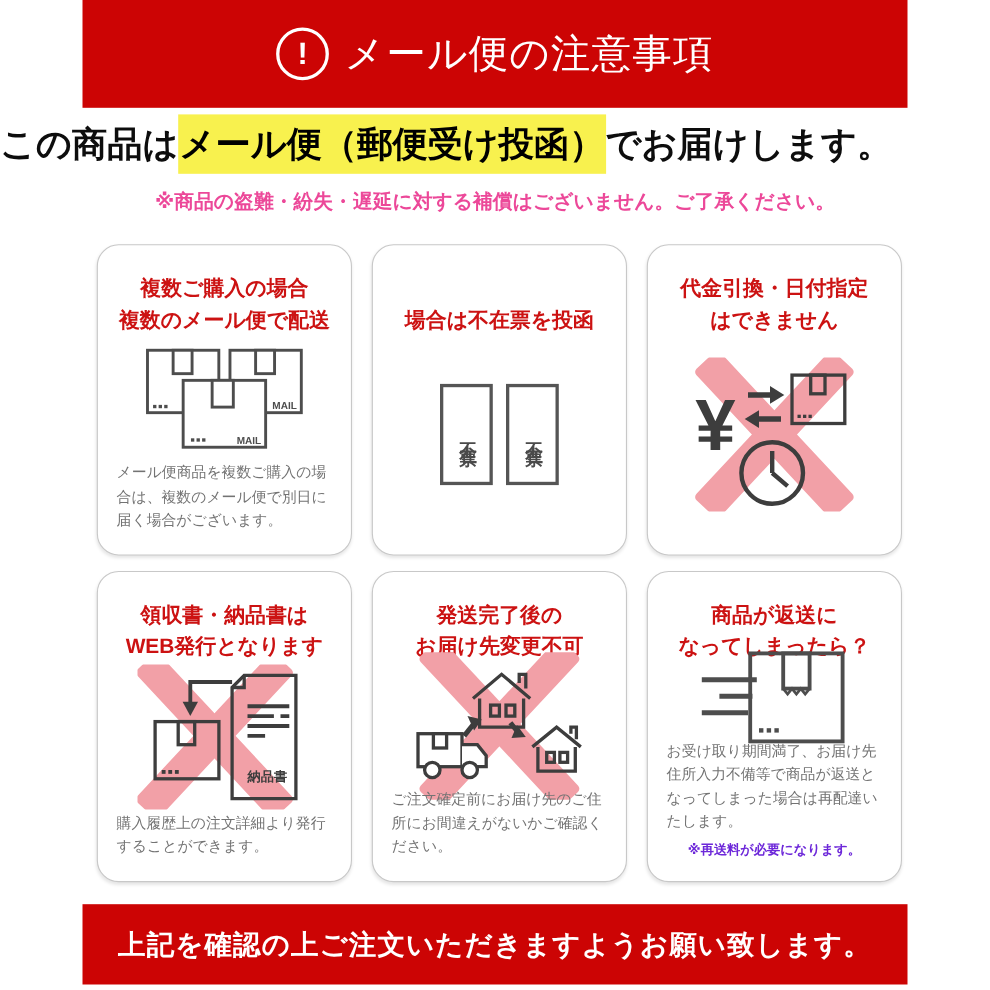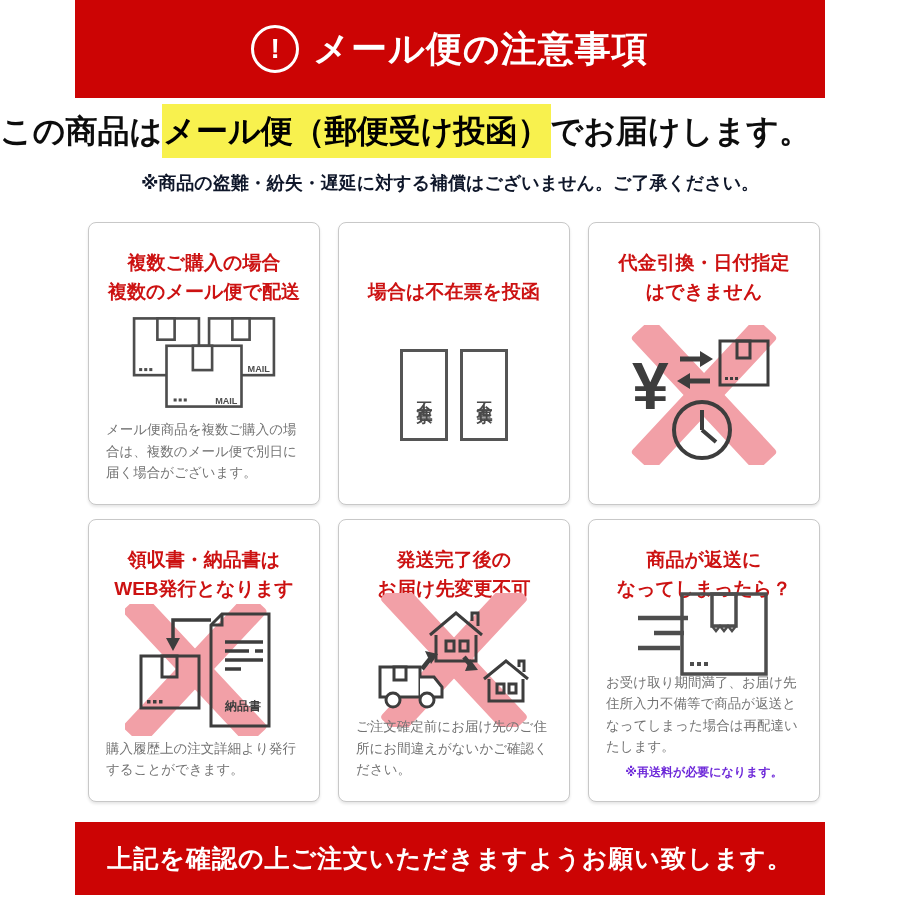--- a/index.html
+++ b/index.html
@@ -14,7 +14,7 @@
   }
   .banner.top{top:0;height:98px;gap:14px;}
   .banner.bottom{top:822px;height:73px;}
-  .banner-title{font-size:36px;font-weight:bold;letter-spacing:1px;}
+  .banner-title{font-size:36px;font-weight:normal;letter-spacing:1px;}
   .alert-circle{
     width:42px;height:42px;border:3px solid #fff;border-radius:50%;
     display:flex;align-items:center;justify-content:center;flex:0 0 auto;

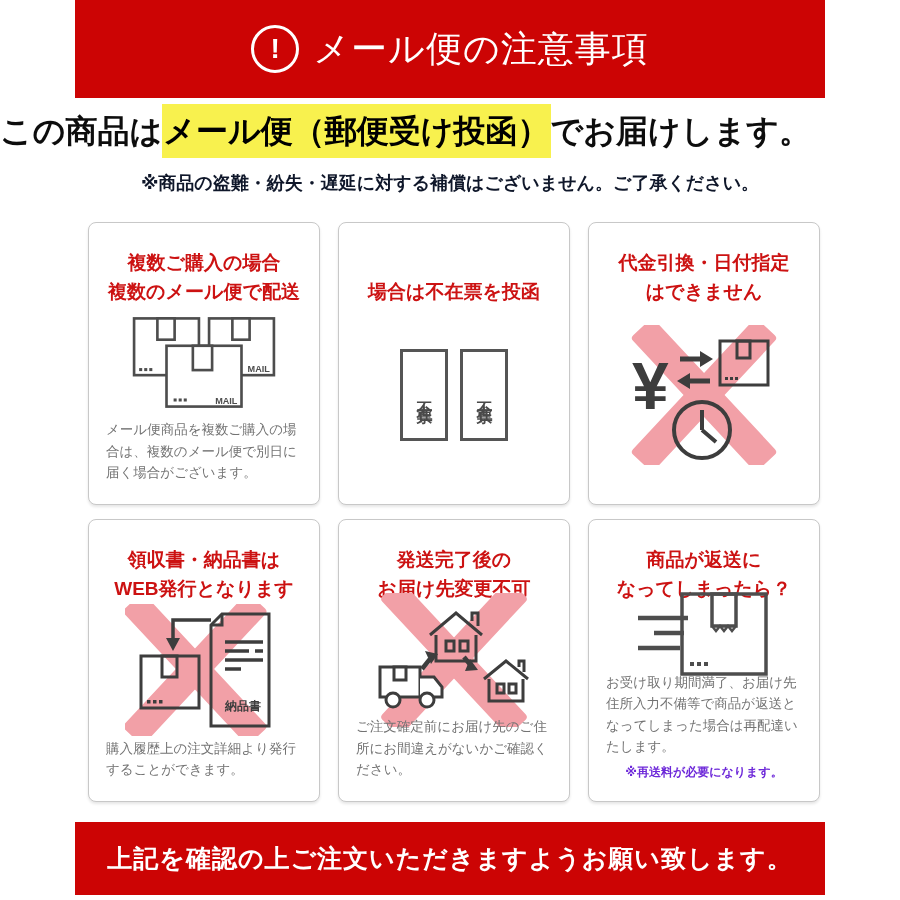--- a/index.html
+++ b/index.html
@@ -30,7 +30,7 @@
   .intro-title mark{background:#f8f14e;padding:9px 1px;}
   .intro-note{
     position:absolute;top:171px;left:0;width:900px;text-align:center;
-    font-size:18px;font-weight:bold;color:#0f172a;
+    font-size:18px;font-weight:bold;color:#ec4899;
   }
 
   

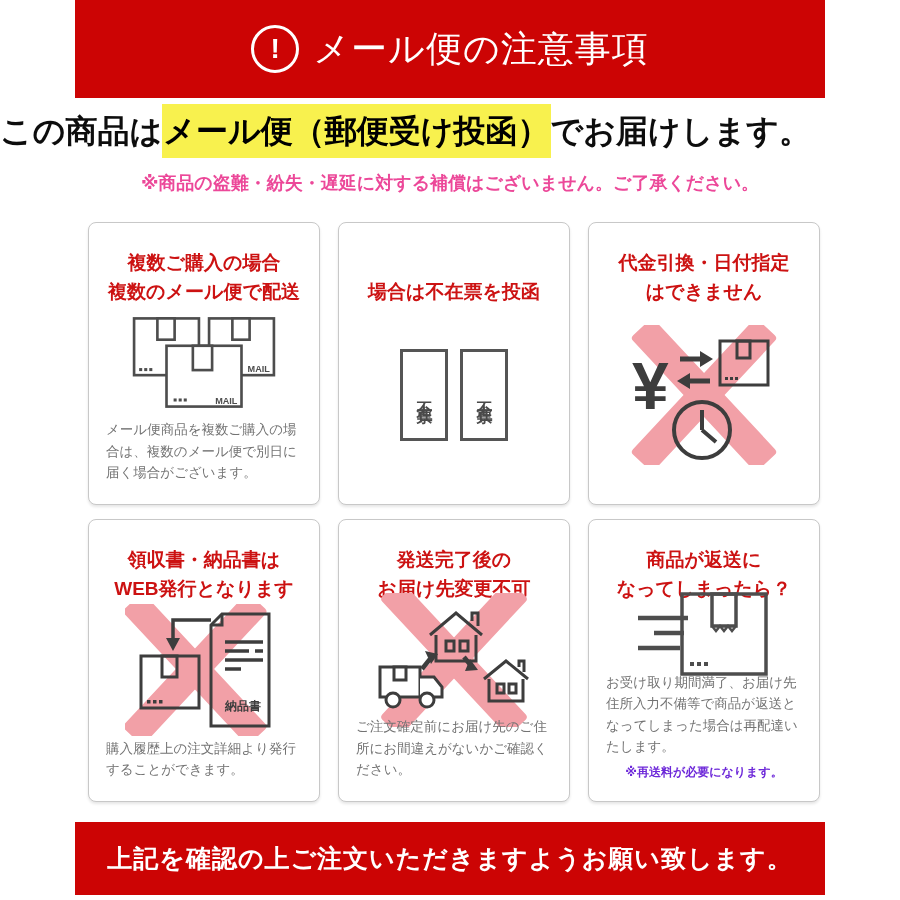--- a/index.html
+++ b/index.html
@@ -40,7 +40,7 @@
     column-gap:18px;row-gap:14px;
   }
   .card{
-    background:#fff;border:1px solid #c8c8c8;border-radius:8px;
+    background:#fff;border:1px solid #c8c8c8;border-radius:20px;
     box-shadow:0 2px 3px rgba(0,0,0,0.10);
     display:flex;flex-direction:column;align-items:center;
     box-sizing:border-box;padding:26px 14px 20px;

